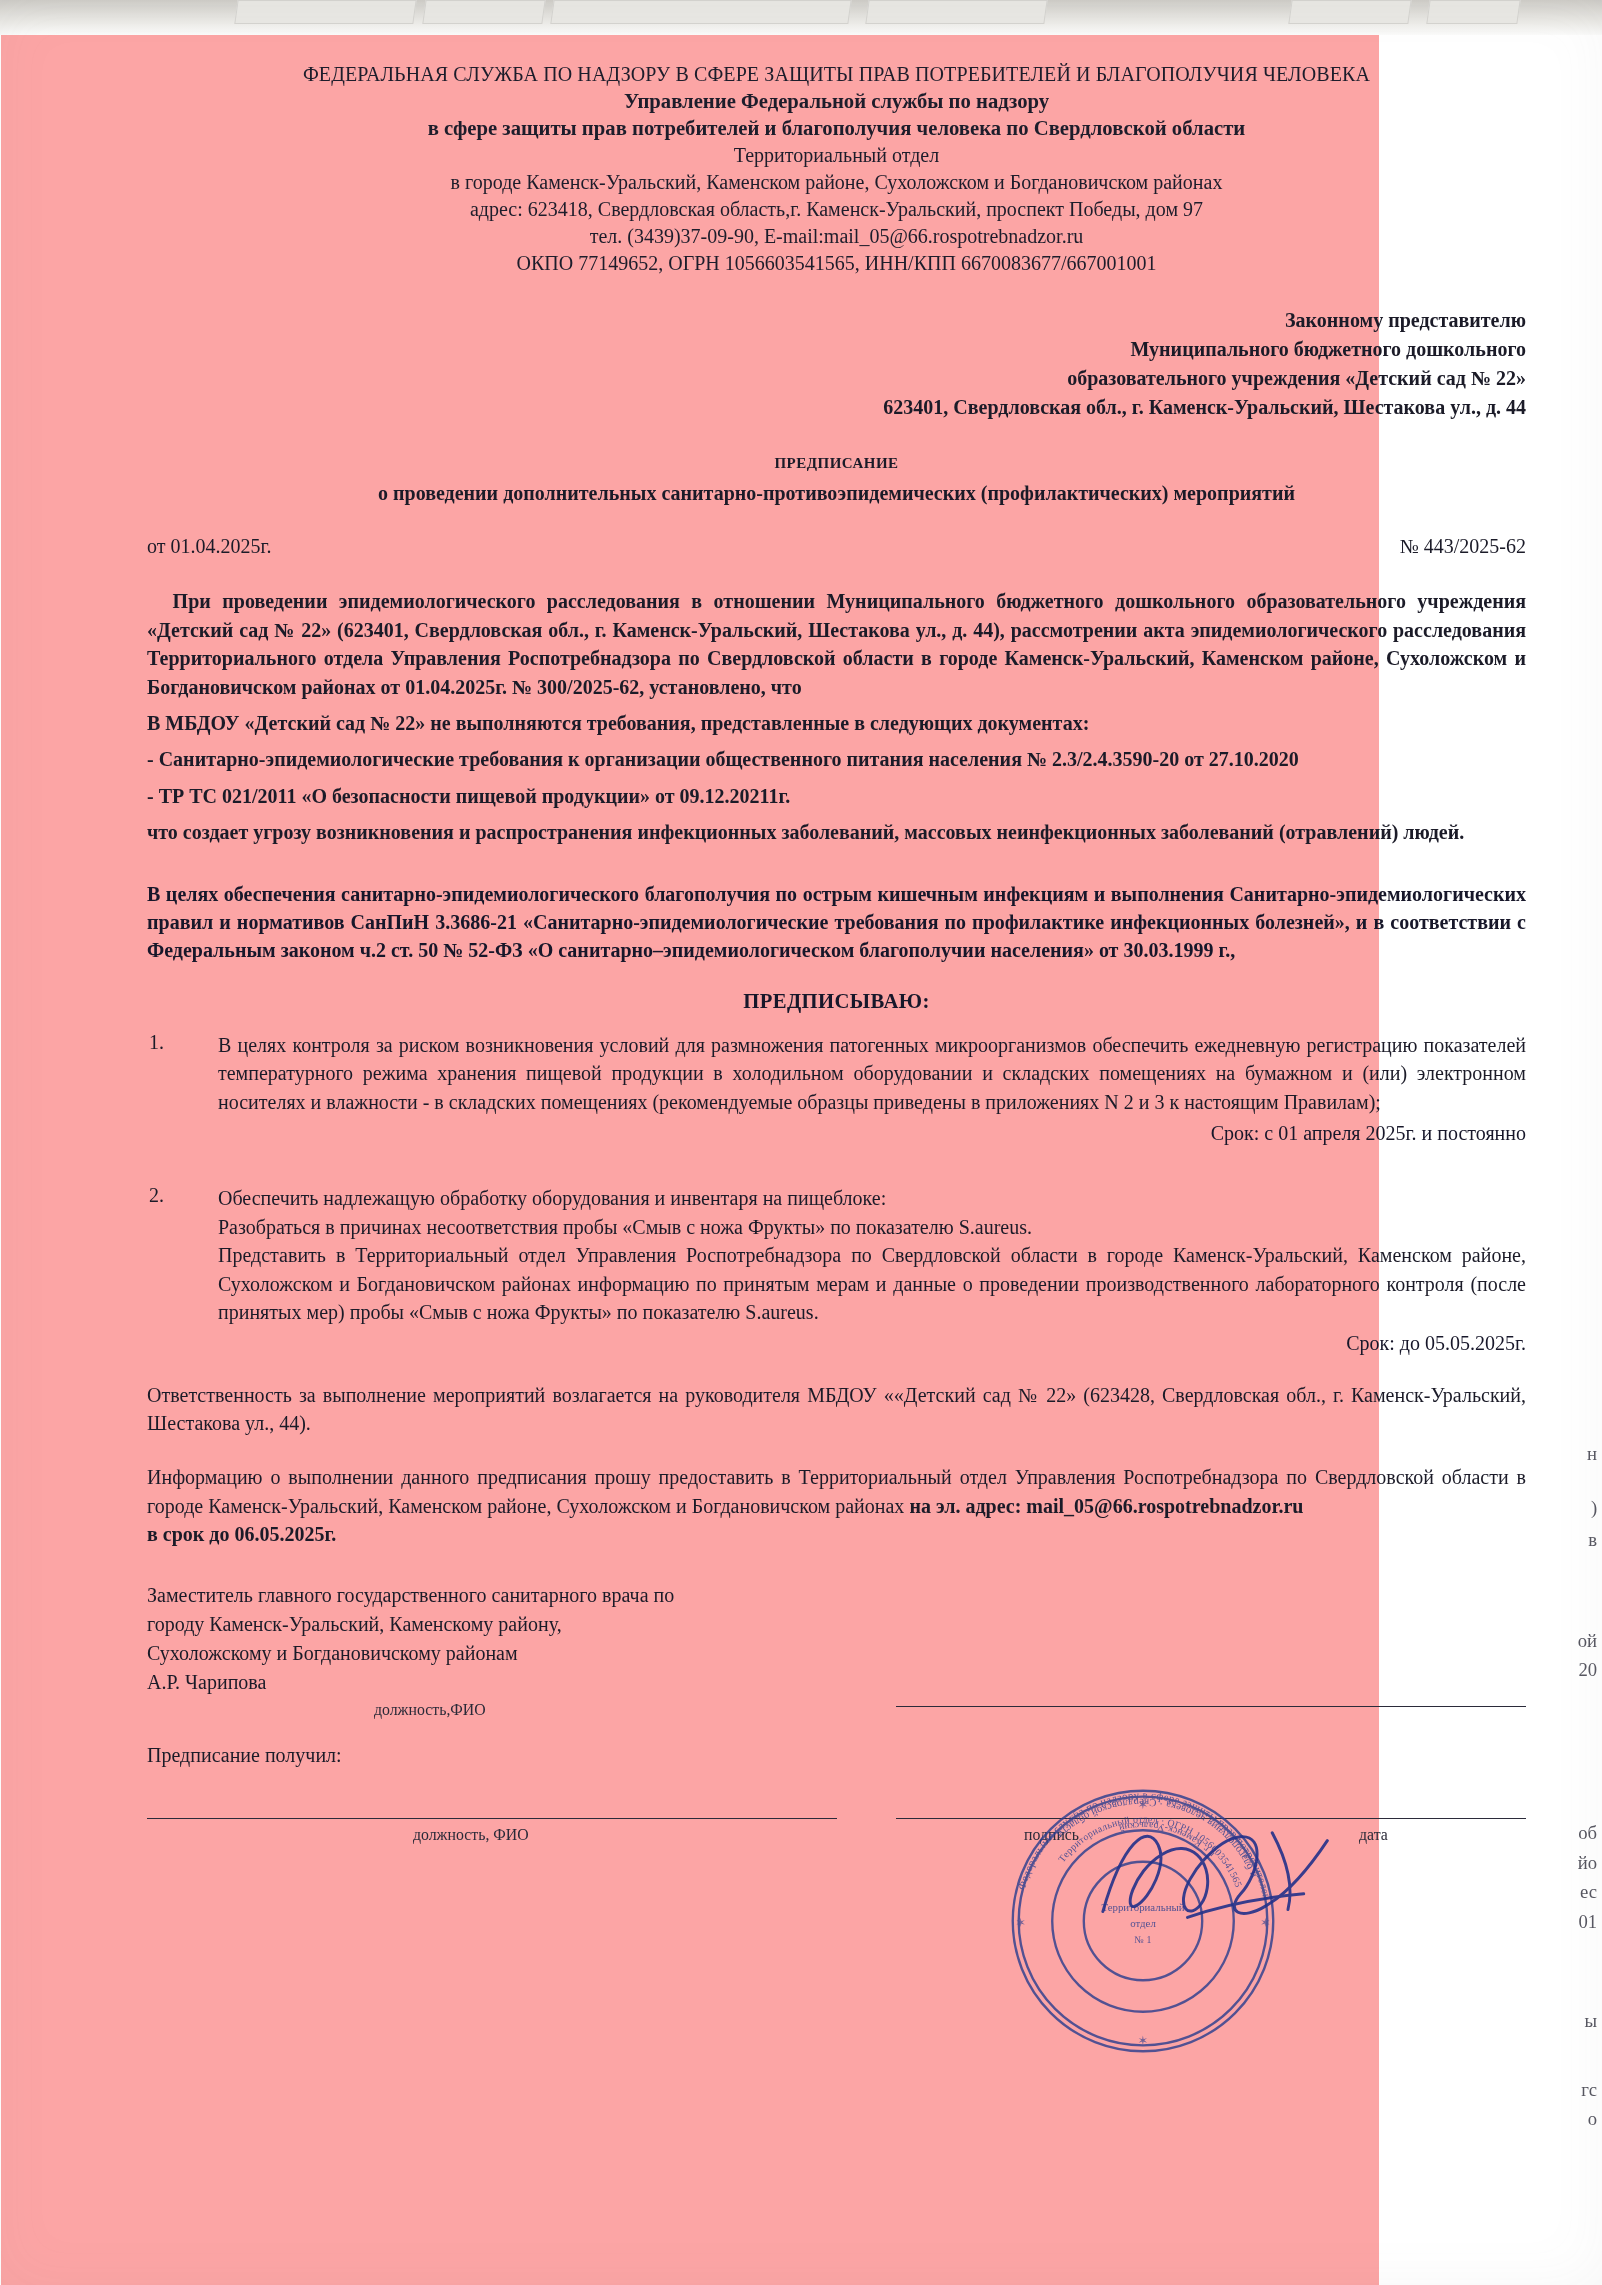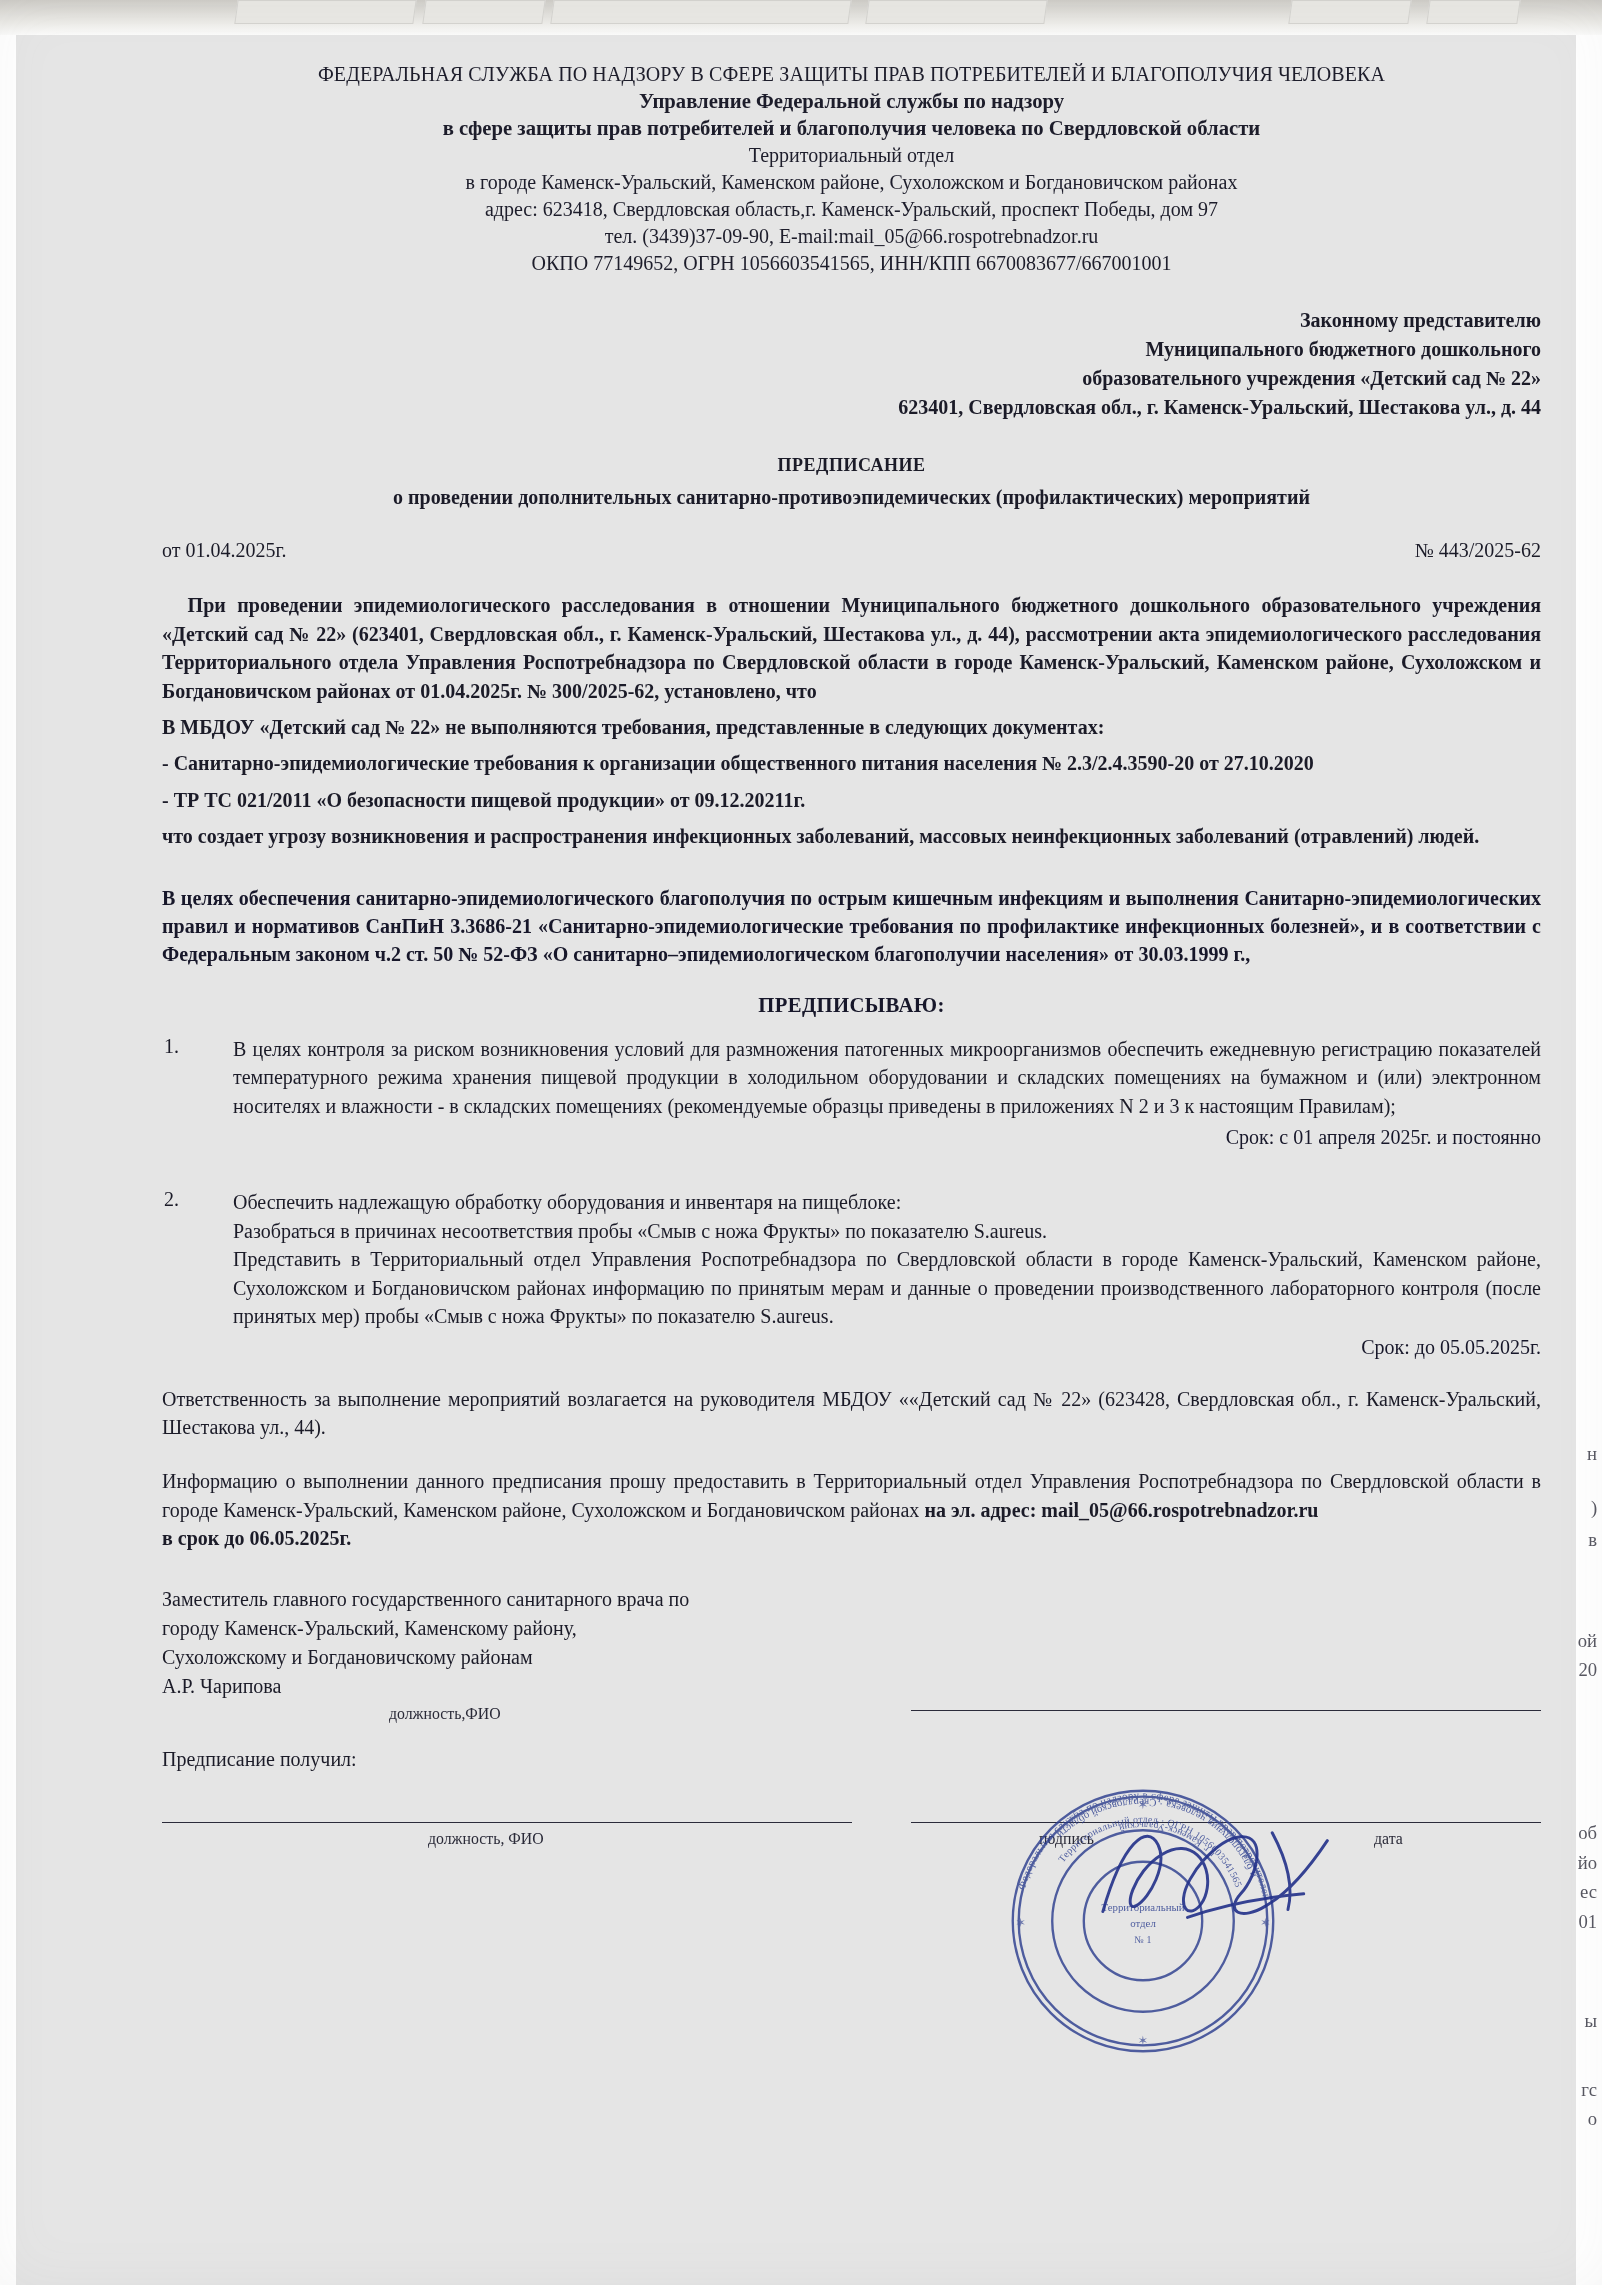--- a/index.html
+++ b/index.html
@@ -34,10 +34,10 @@
   }
   .doc {
     position: absolute;
-    left: 16px; top: 35px;
-    width: 1560px;
+    left: 1px; top: 35px;
+    width: 1378px;
     height: 2250px;
-    background: #e5e5e5;
+    background: #fca5a5;
   }
   .content {
     position: absolute;

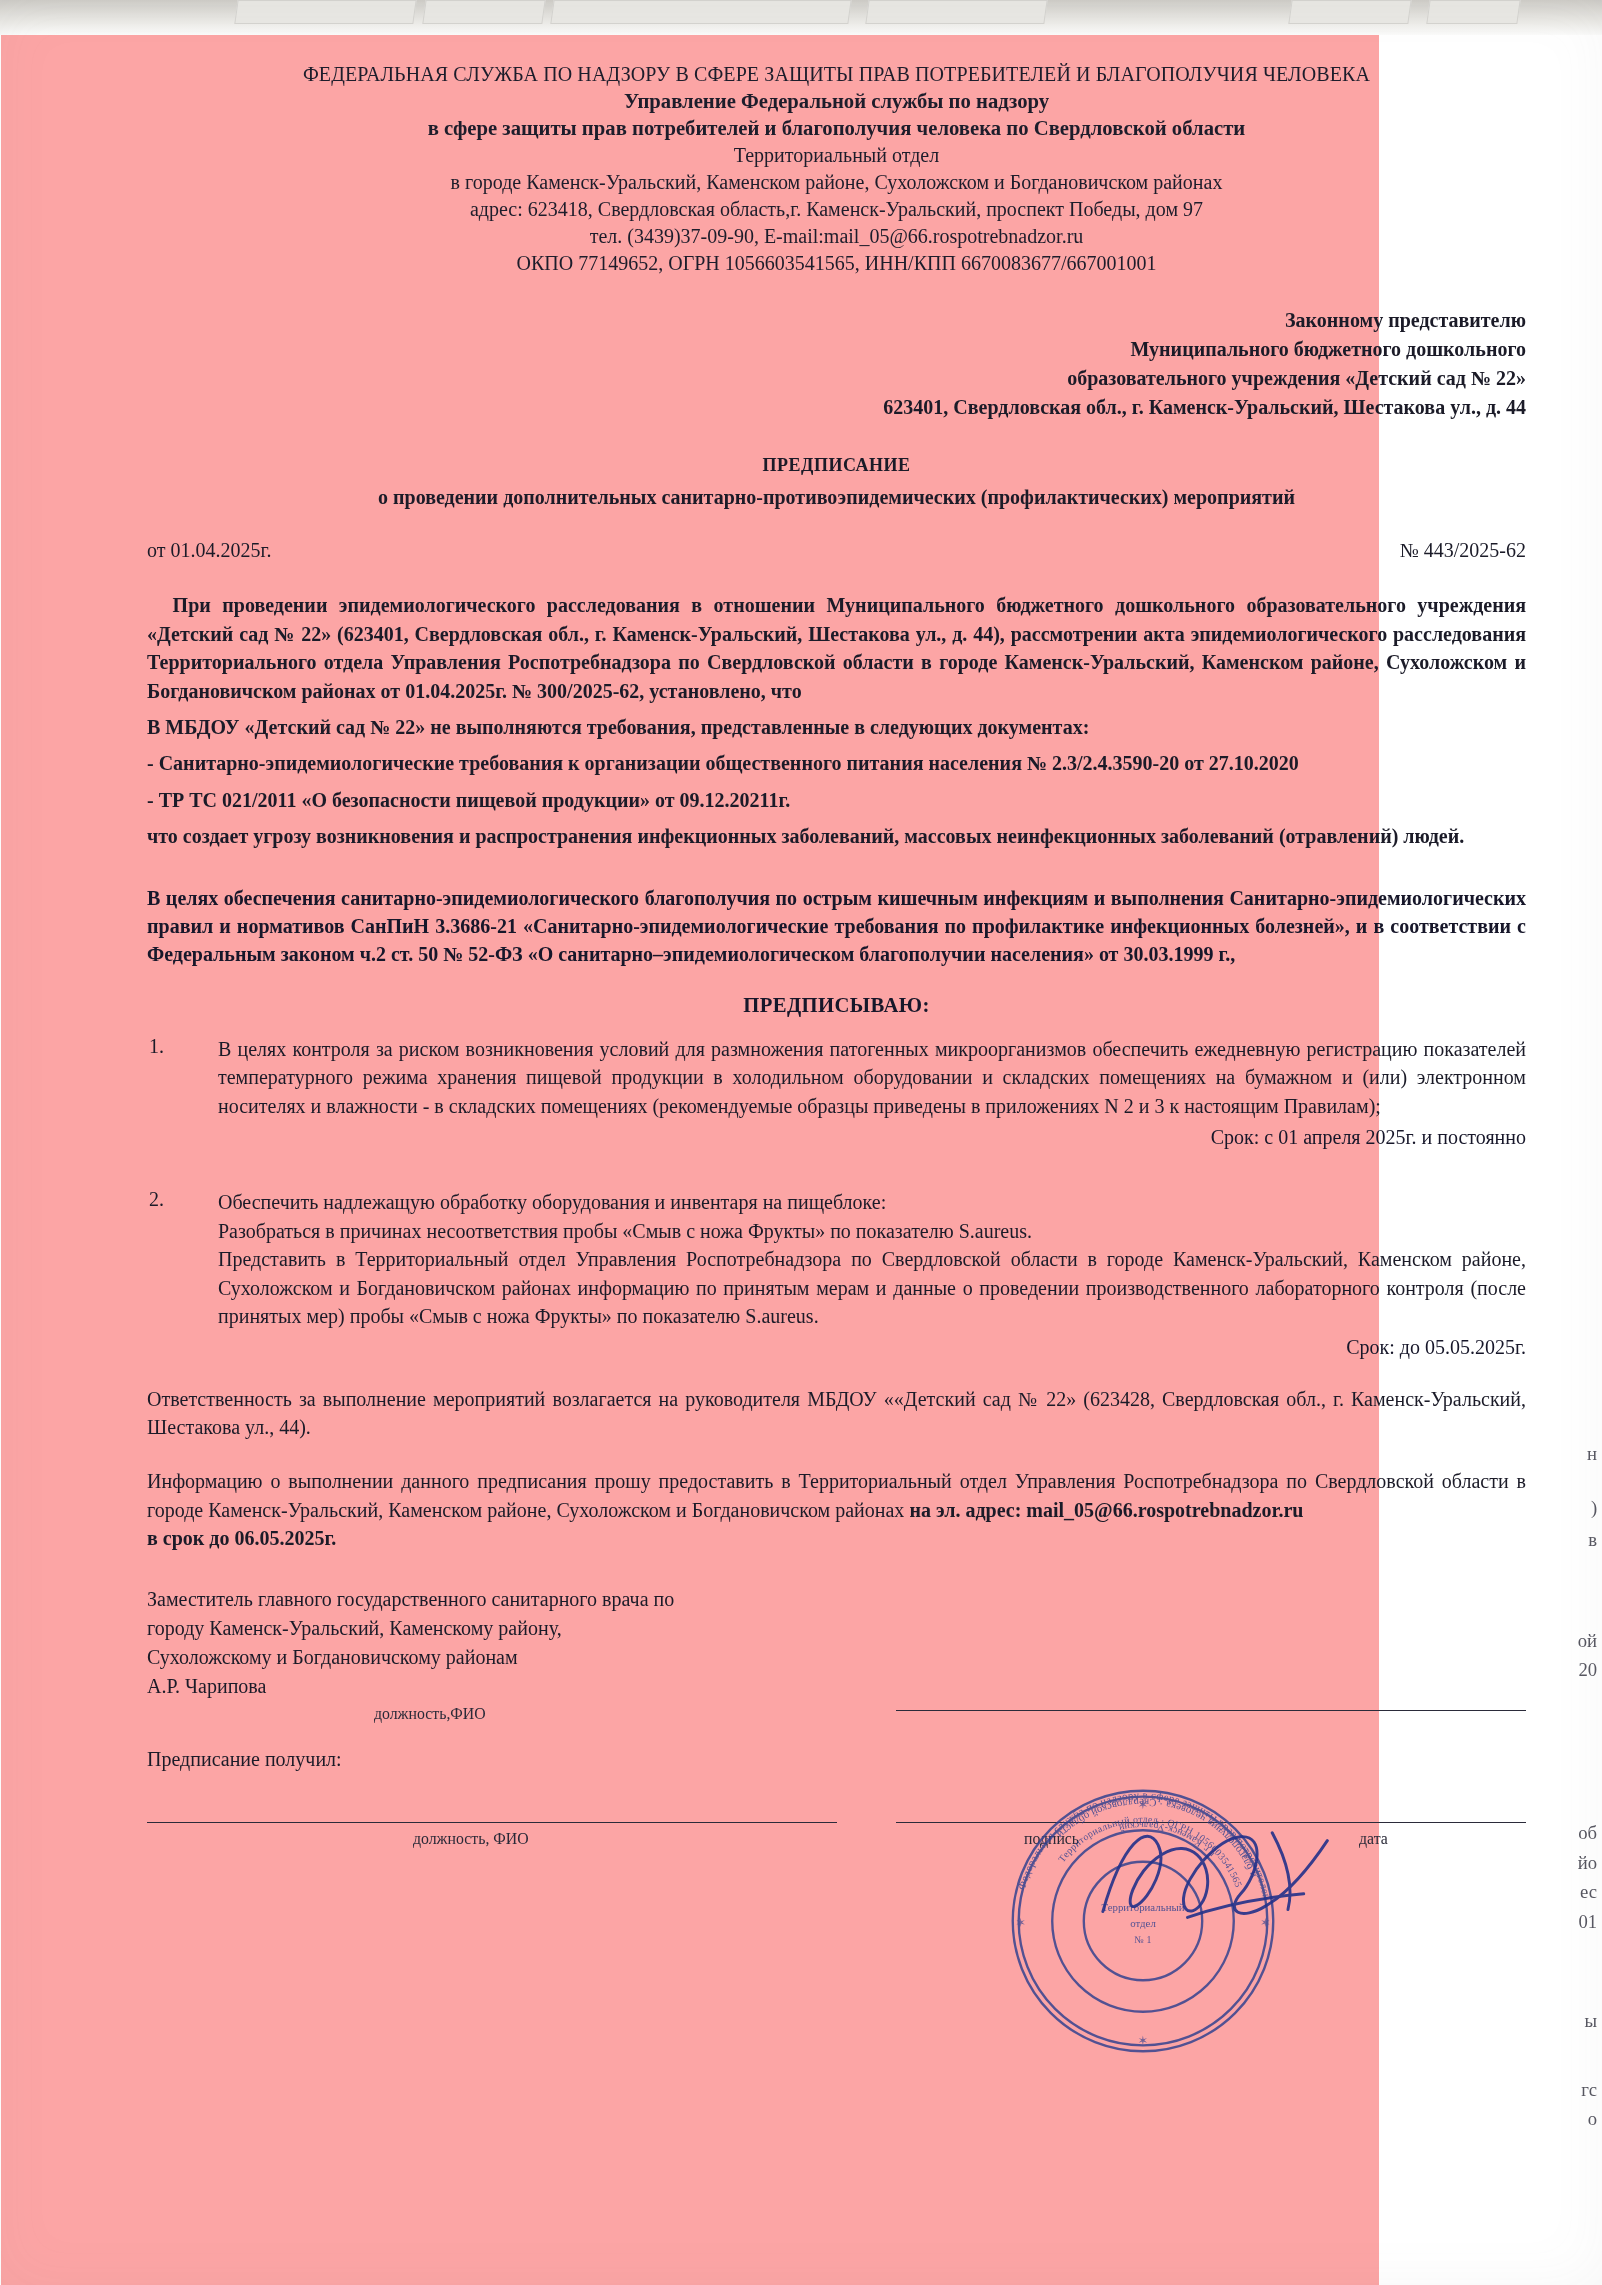--- a/index.html
+++ b/index.html
@@ -89,7 +89,7 @@
     color: #1b1b28;
   }
   .title-block .t1 {
-    font-size: 18px;
+    font-size: 15px;
     font-weight: bold;
     letter-spacing: 0.5px;
   }

